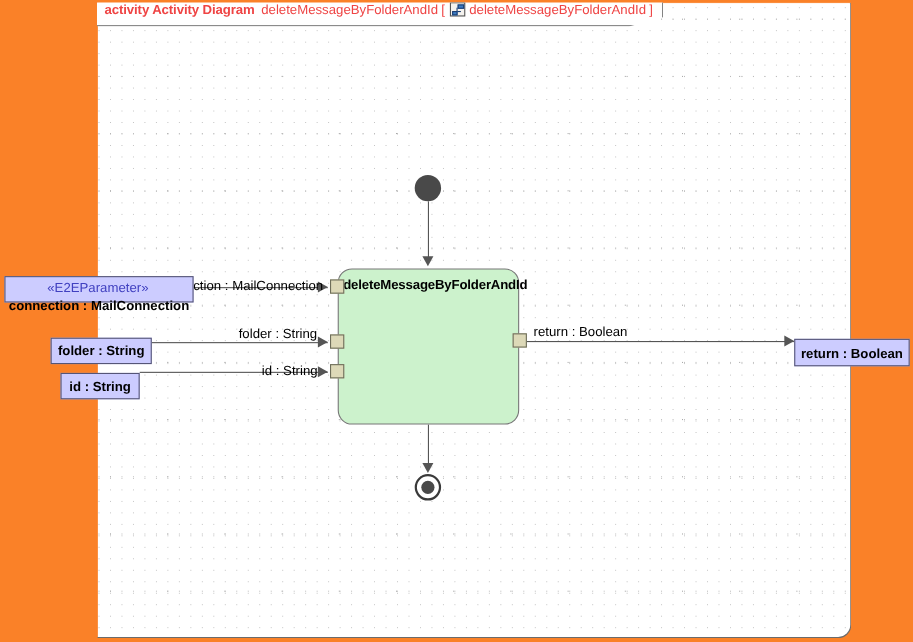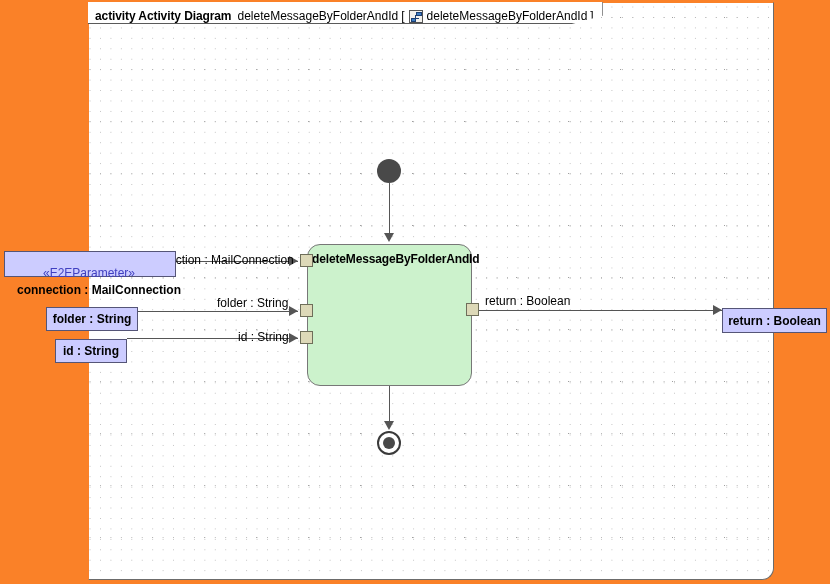--- a/index.html
+++ b/index.html
@@ -62,12 +62,12 @@
     left: 88px; top: 2px;
     height: 22px;
     padding: 0 8px 0 7px;
-    display: flex; align-items: flex-end;
+    display: flex; align-items: flex-start;
     background: #ffffff;
     border-right: 1px solid #5a5a5a;
     border-bottom: 1px solid #5a5a5a;
     font-size: 12px;
-    color: #000000;
+    color: #ef4444;
     white-space: nowrap;
     clip-path: polygon(0 0, 100% 0, 100% 62%, 94% 100%, 0 100%);
     z-index: 6;

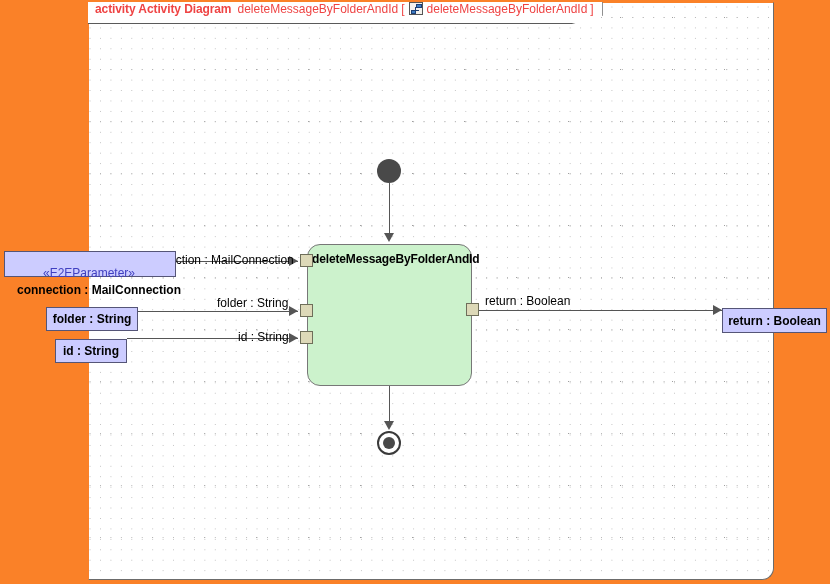--- a/index.html
+++ b/index.html
@@ -183,7 +183,7 @@
   #obj-connection {
     left: 4px; top: 251px;
     width: 172px; height: 24px;
-    padding: 12px;
+    padding: 0;
   }
   #obj-connection .stereo {
     display: block;

